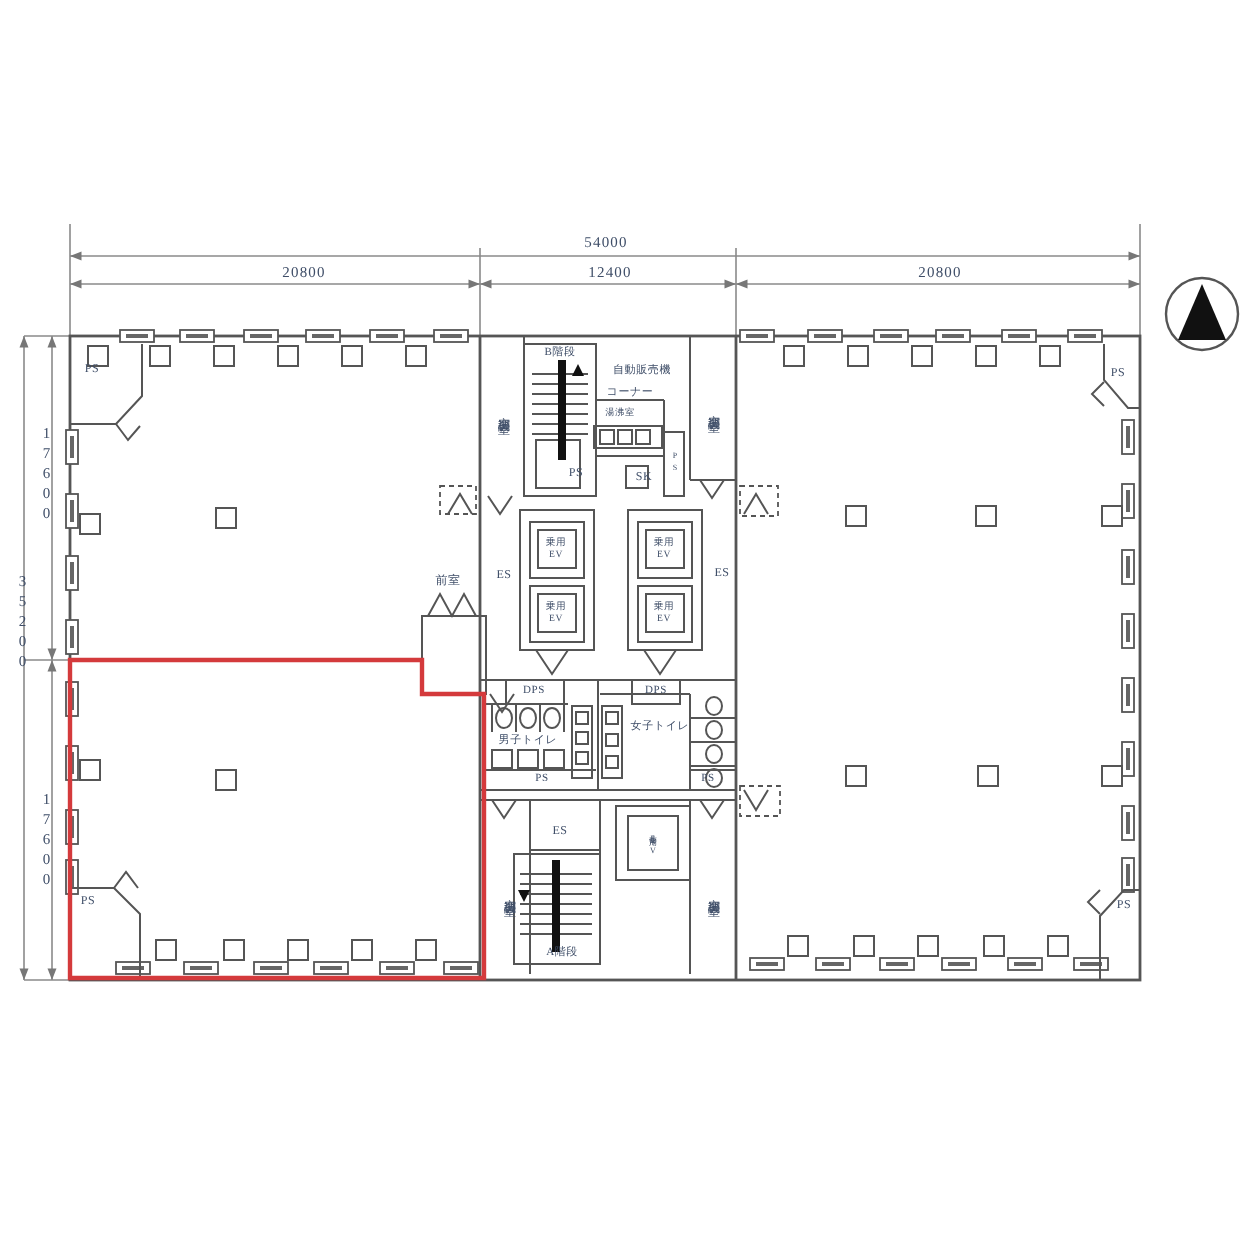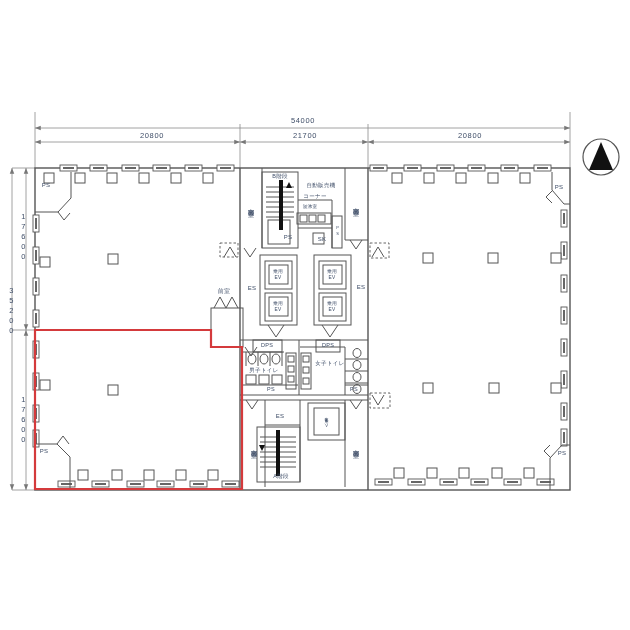--- a/index.html
+++ b/index.html
@@ -4,7 +4,7 @@
 <style>
   html,body{margin:0;padding:0;background:#fff;}
   #page{position:relative;width:630px;height:630px;background:#fff;overflow:hidden;
-        font-family:Liberation Sans, sans-serif;}
+        font-family:Liberation Serif, serif;}
   svg{position:absolute;left:0;top:0;}
   .lbl{position:absolute;transform:translate(-50%,-50%);font-size:6px;color:#3f4e68;
        white-space:nowrap;z-index:2;letter-spacing:.3px;line-height:1;}

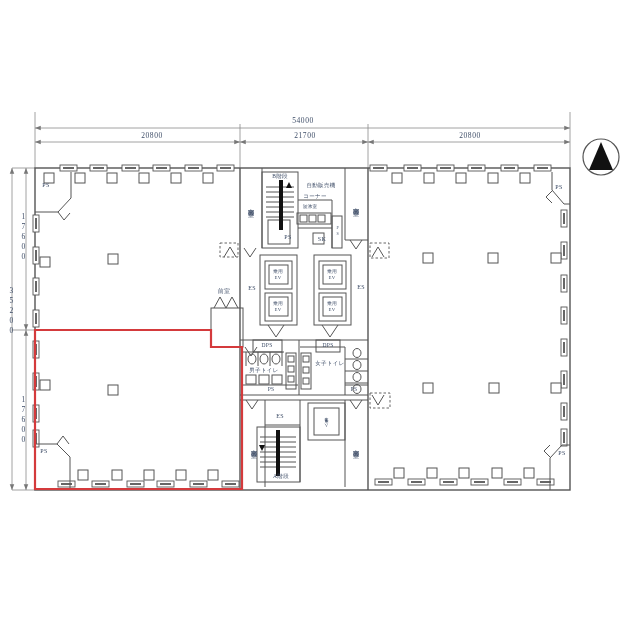--- a/index.html
+++ b/index.html
@@ -277,7 +277,7 @@
 
 <div class="lbl f7" style="left:303px;top:121px;">54000</div>
 <div class="lbl f7" style="left:152px;top:136px;">20800</div>
-<div class="lbl f7" style="left:305px;top:136px;">21700</div>
+<div class="lbl f7" style="left:305px;top:136px;">12400</div>
 <div class="lbl f7" style="left:470px;top:136px;">20800</div>
 <div class="lbl f7 v" style="left:11px;top:311px;">35200</div>
 <div class="lbl f7 v" style="left:23px;top:237px;">17600</div>

